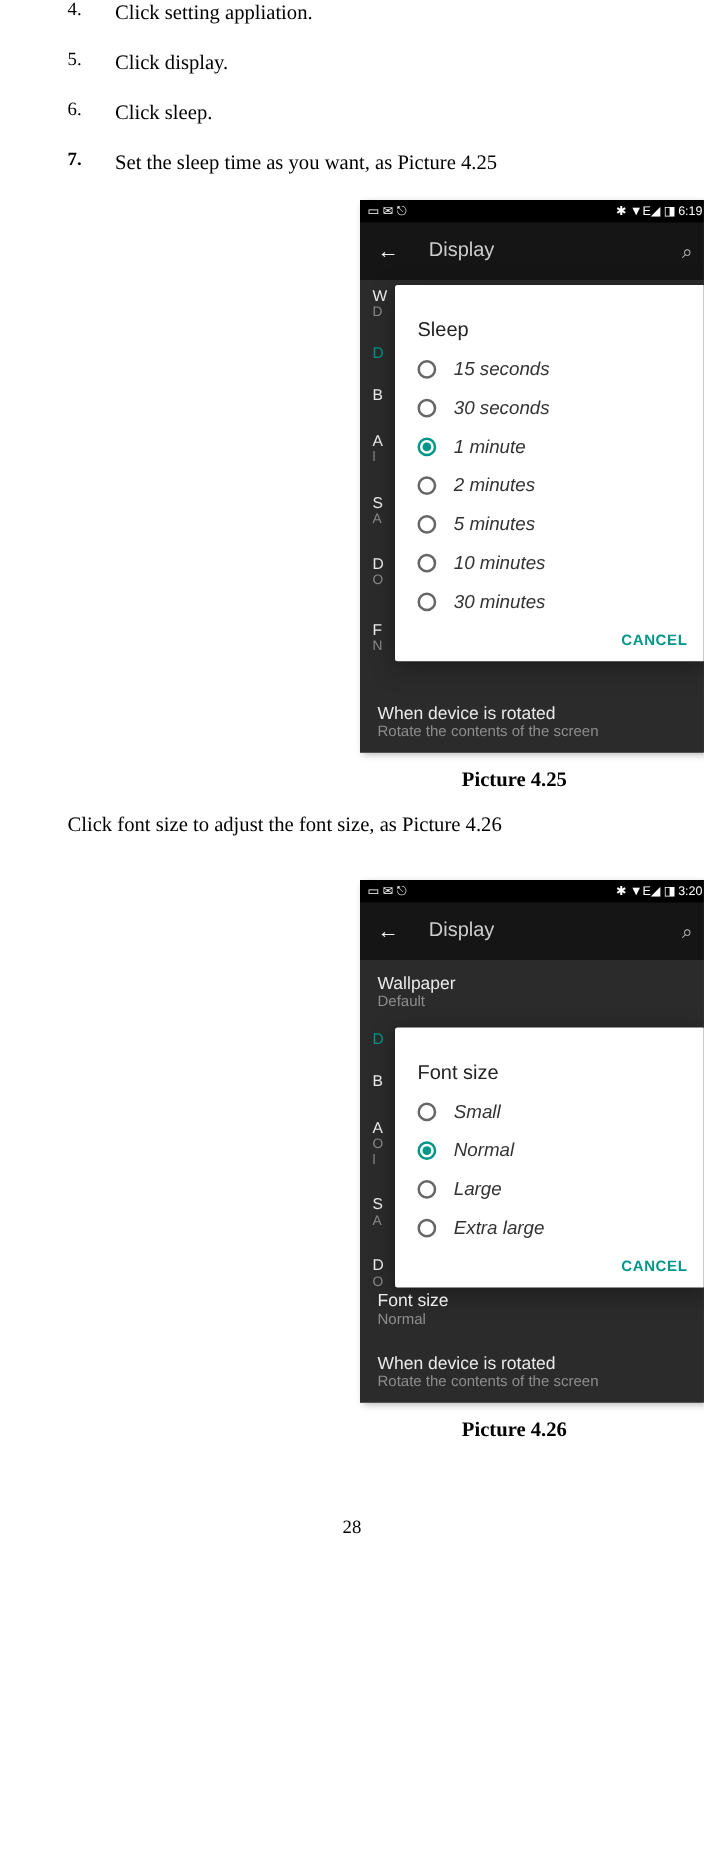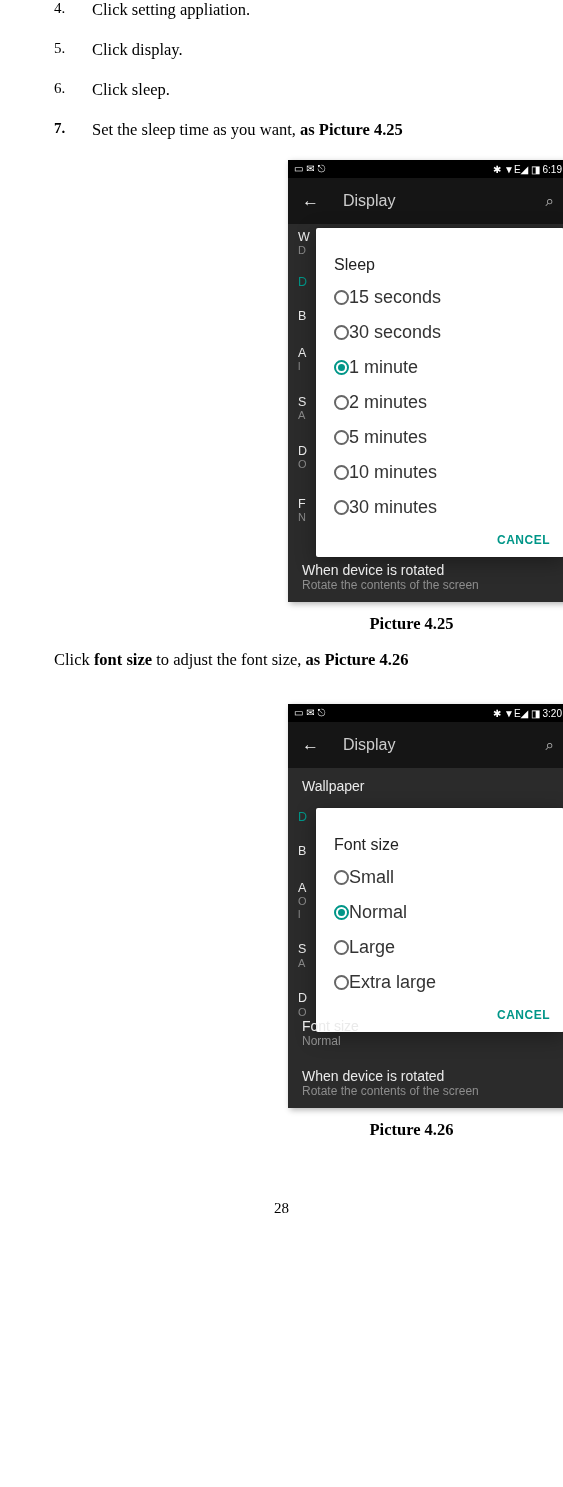--- a/index.html
+++ b/index.html
@@ -28,7 +28,7 @@
     .ol-text {
       font-size: 16.5px;
     }
-    .bold { font-weight: bold; }
+    .bold { font-weight: normal; }
     .heading {
       font-size: 16.5px;
       font-weight: bold;

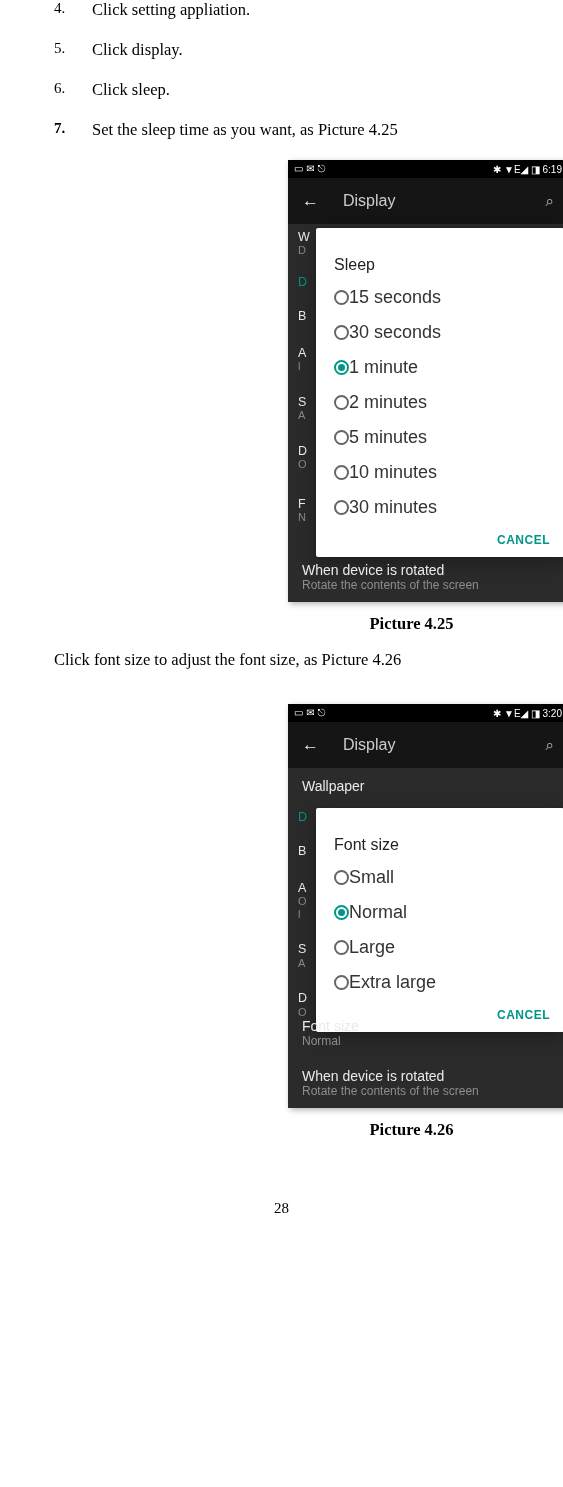--- a/index.html
+++ b/index.html
@@ -124,9 +124,11 @@
     .radio-item {
       display: flex;
       align-items: center;
+      gap: 14px;
       padding: 7px 18px;
-      font-size: 18px;
+      font-size: 15px;
       color: #333;
+      font-style: italic;
     }
     .radio {
       width: 15px;

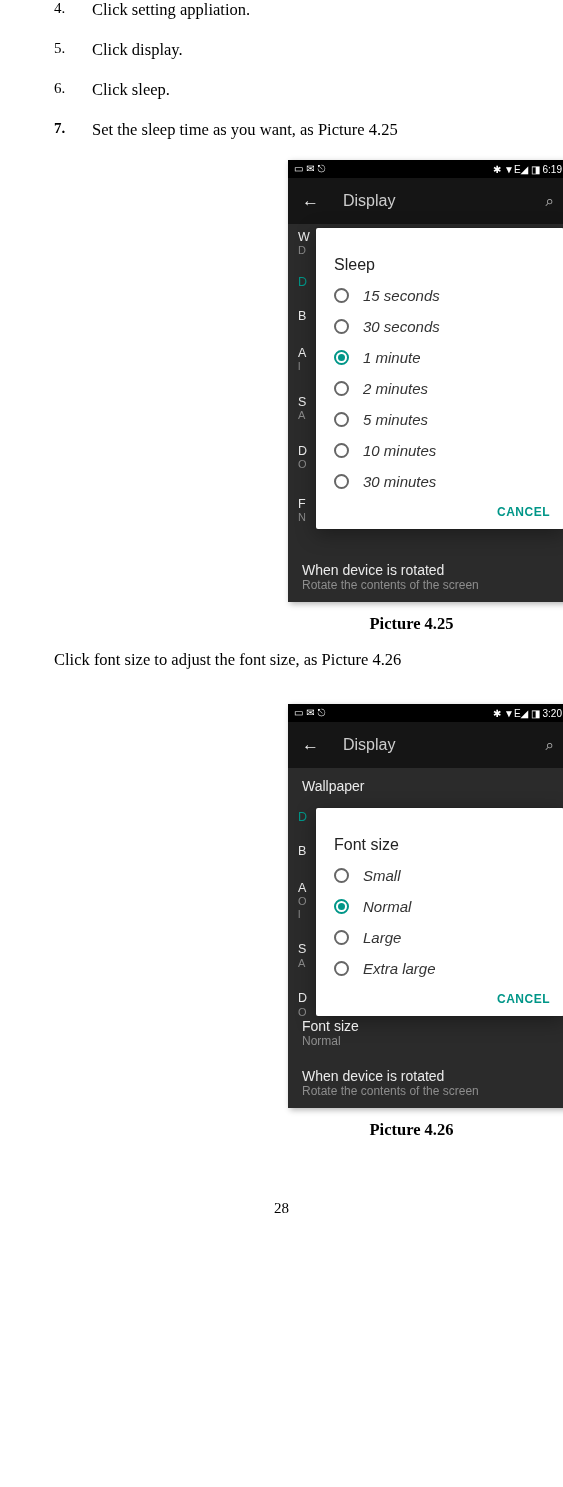--- a/index.html
+++ b/index.html
@@ -317,6 +317,7 @@
       <div class="behind">
         <div class="behind-full-item">
           <div class="title">Wallpaper</div>
+          <div class="sub">Default</div>
         </div>
         <div class="ss2-stack">
           <div style="position:absolute; left:0; top:0; width:28px; height:240px;">

